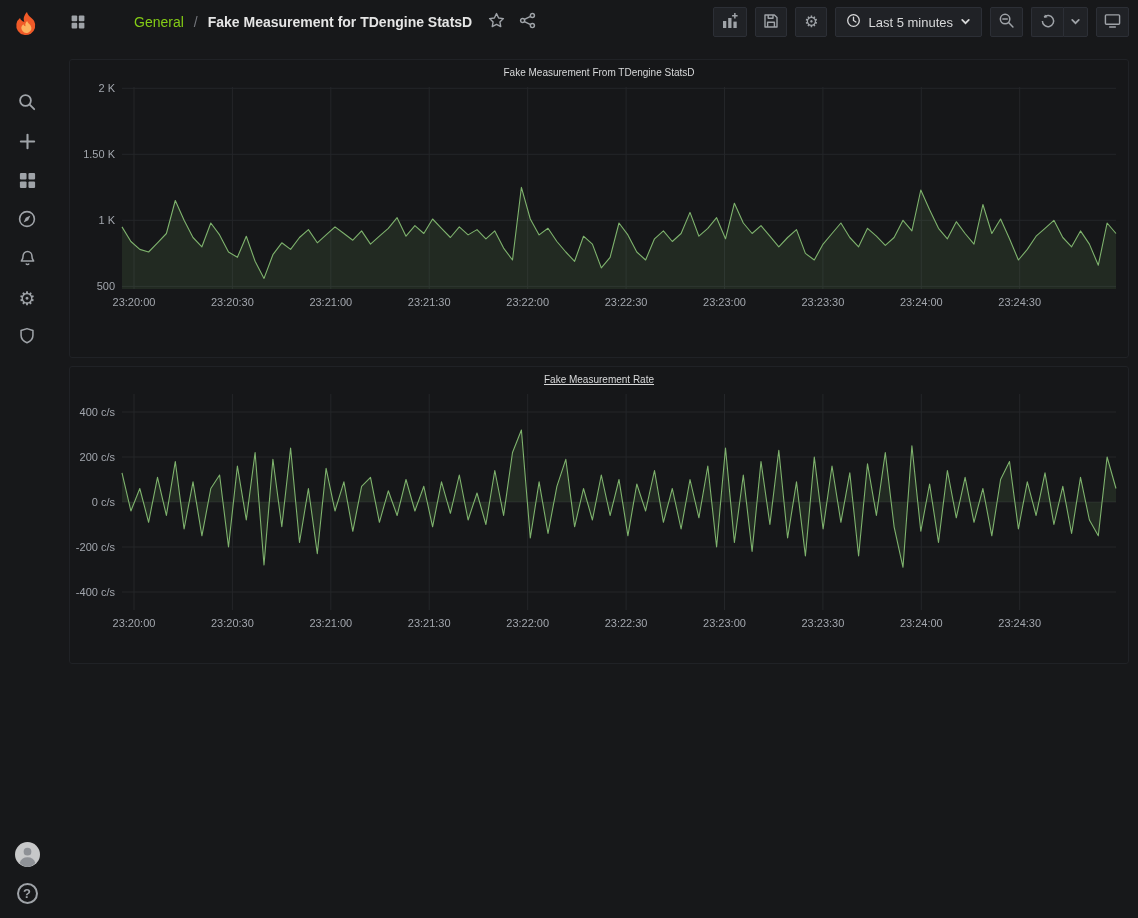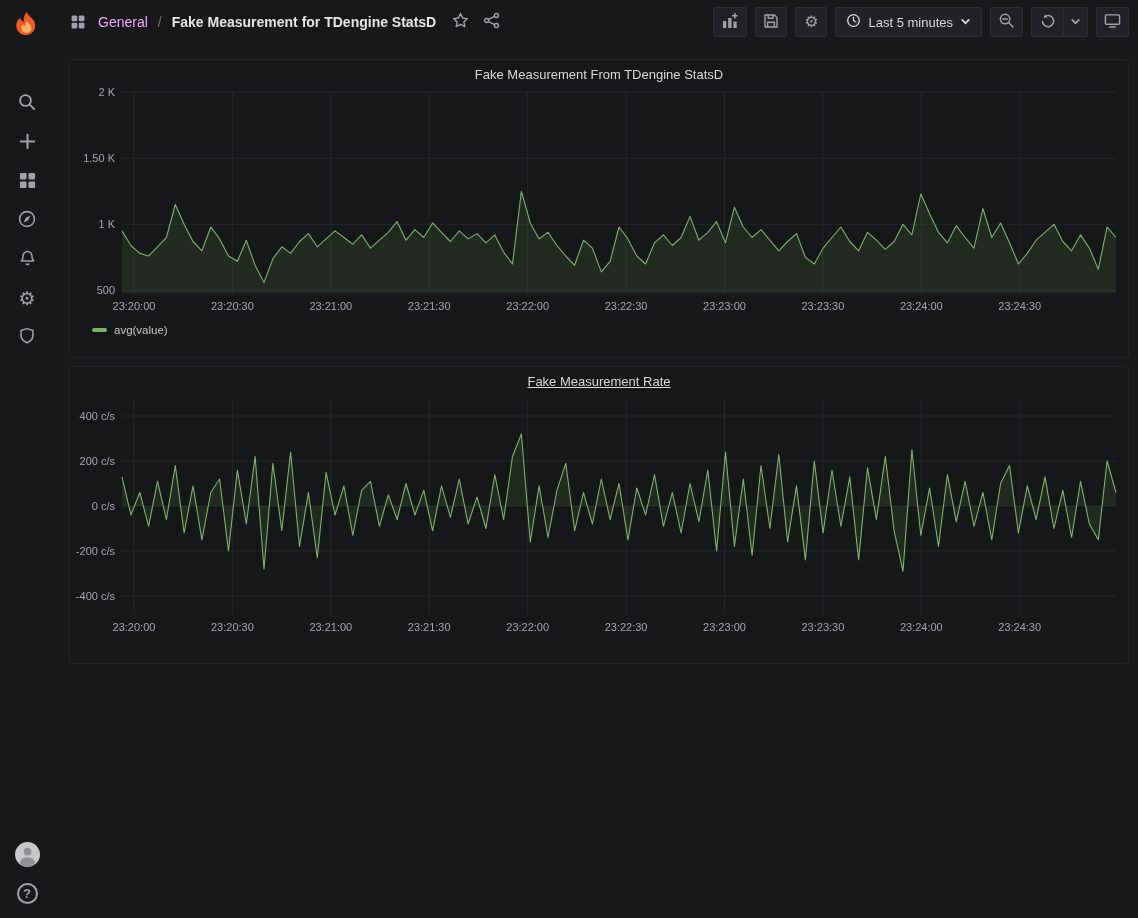--- a/index.html
+++ b/index.html
@@ -36,7 +36,7 @@
 
   .navbar { height:44px; display:flex; align-items:center; padding:0 9px 0 14px; }
   .nav-left { display:flex; align-items:center; gap:10px; flex:1; min-width:0; }
-  .crumb { font-size:14px; color:#f0abfc; cursor:pointer; white-space:nowrap; }
+  .crumb { font-size:14px; color:#84cc16; cursor:pointer; white-space:nowrap;margin-left:36px; }
   .sep { color:#74767c; font-size:14px; }
   .page-title { font-size:14px; font-weight:700; color:#e5e5e5; white-space:nowrap; }
   .icon-btn { background:none; border:none; color:#9fa3a8; cursor:pointer; display:flex; align-items:center; padding:2px; }

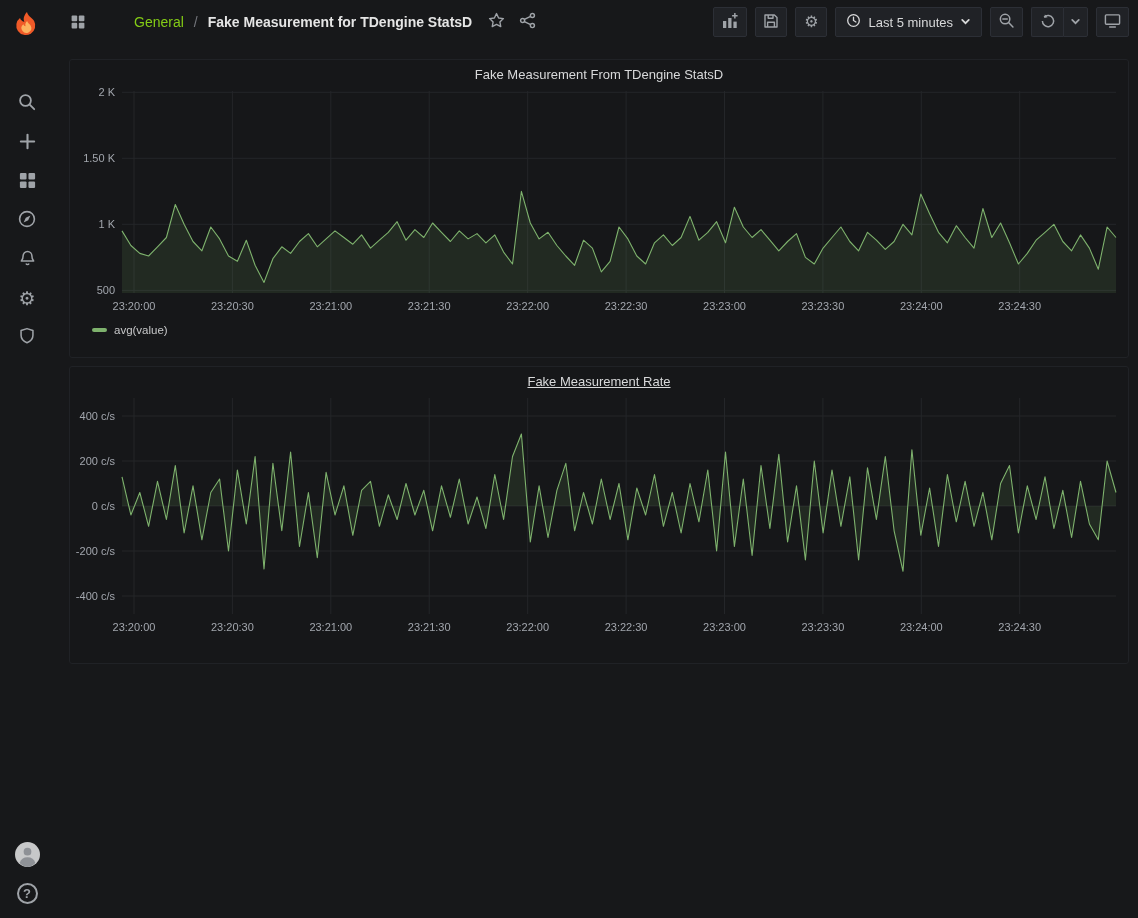--- a/index.html
+++ b/index.html
@@ -62,7 +62,7 @@
   .panel-1 { height:299px; }
   .panel-2 { height:298px;text-decoration:underline; }
   .panel-title {
-    font-size:13px; font-weight:500; color:#d8d9da; text-align:center;
+    font-size:10px; font-weight:500; color:#d8d9da; text-align:center;
     padding:7px 0 3px; cursor:pointer;
   }
   .chart { display:block; margin:0 2px; cursor:crosshair; }

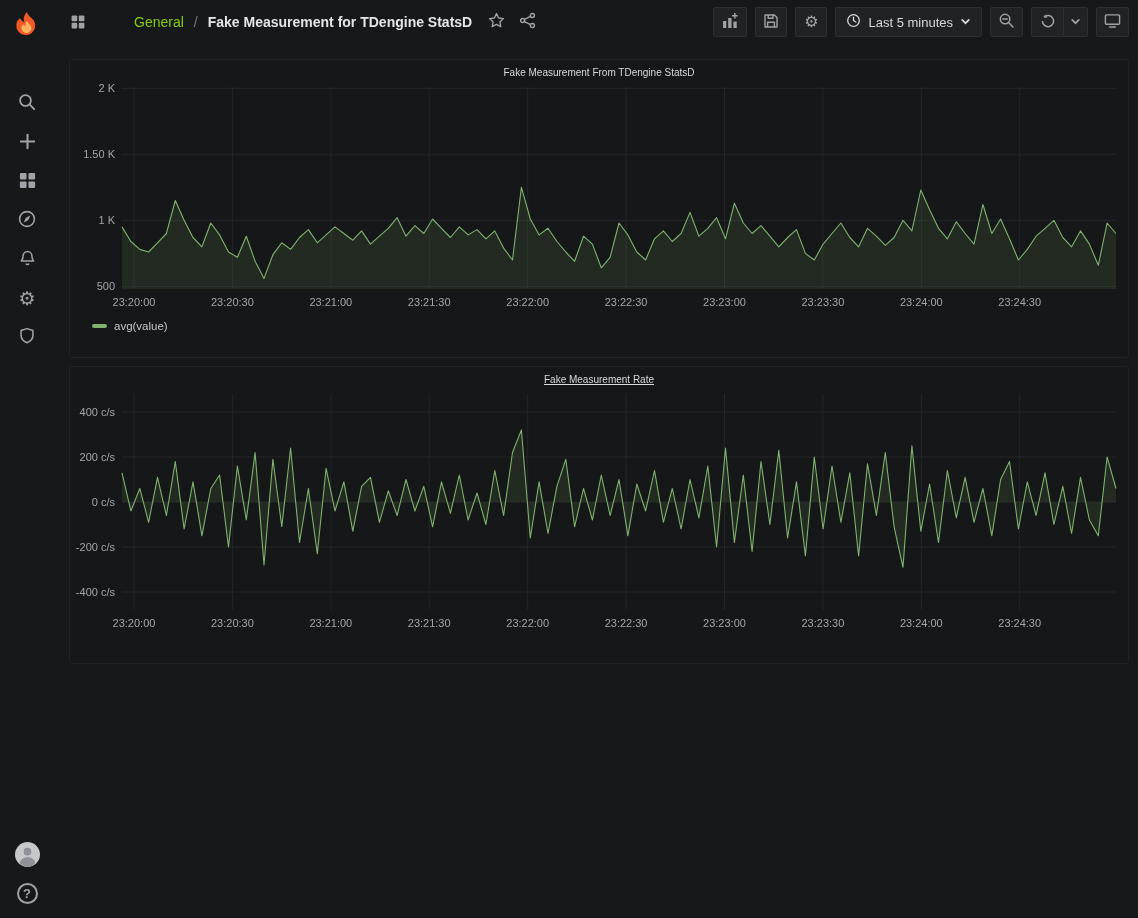--- a/index.html
+++ b/index.html
@@ -307,10 +307,6 @@
             <polygon points="50,208.0 50.0,145.9 58.9,160.5 67.8,168.4 76.6,171.0 85.5,161.8 94.4,152.5 103.3,119.5 112.1,139.3 121.0,156.5 129.9,165.8 138.8,142.0 147.6,153.9 156.5,171.0 165.4,176.3 174.3,155.2 183.1,180.3 192.0,197.4 200.9,173.7 209.8,161.8 218.6,168.4 227.5,156.5 236.4,148.6 245.3,161.8 254.1,153.9 263.0,145.9 271.9,152.5 280.8,159.2 289.6,149.9 298.5,163.1 307.4,155.2 316.3,147.3 325.1,136.7 334.0,155.2 342.9,144.6 351.8,152.5 360.6,138.0 369.5,147.3 378.4,156.5 387.3,145.9 396.1,153.9 405.0,148.6 413.9,157.8 422.8,149.9 431.6,167.1 440.5,179.0 449.4,106.3 458.3,138.0 467.1,153.9 476.0,147.3 484.9,160.5 493.8,171.0 502.6,180.3 511.5,155.2 520.4,163.1 529.3,186.9 538.1,176.3 547.0,142.0 555.9,153.9 564.8,171.0 573.6,179.0 582.5,157.8 591.4,149.9 600.3,160.5 609.1,152.5 618.0,131.4 626.9,155.2 635.8,147.3 644.6,136.7 653.5,157.8 662.4,122.2 671.3,142.0 680.1,152.5 689.0,144.6 697.9,155.2 706.8,165.8 715.6,156.5 724.5,148.6 733.4,172.4 742.3,179.0 751.1,163.1 760.0,152.5 768.9,142.0 777.8,156.5 786.6,165.8 795.5,147.3 804.4,155.2 813.3,164.4 822.1,156.5 831.0,139.3 839.9,149.9 848.8,109.0 857.6,128.8 866.5,147.3 875.4,157.8 884.3,140.7 893.1,152.5 902.0,163.1 910.9,123.5 919.8,152.5 928.6,138.0 937.5,157.8 946.4,179.0 955.3,168.4 964.1,155.2 973.0,147.3 981.9,139.3 990.8,156.5 999.6,165.8 1008.5,149.9 1017.4,163.1 1026.3,184.2 1035.1,142.0 1044.0,152.5 1044,208.0" fill="#7EB26D" fill-opacity="0.12"></polygon>
             <polyline points="50.0,145.9 58.9,160.5 67.8,168.4 76.6,171.0 85.5,161.8 94.4,152.5 103.3,119.5 112.1,139.3 121.0,156.5 129.9,165.8 138.8,142.0 147.6,153.9 156.5,171.0 165.4,176.3 174.3,155.2 183.1,180.3 192.0,197.4 200.9,173.7 209.8,161.8 218.6,168.4 227.5,156.5 236.4,148.6 245.3,161.8 254.1,153.9 263.0,145.9 271.9,152.5 280.8,159.2 289.6,149.9 298.5,163.1 307.4,155.2 316.3,147.3 325.1,136.7 334.0,155.2 342.9,144.6 351.8,152.5 360.6,138.0 369.5,147.3 378.4,156.5 387.3,145.9 396.1,153.9 405.0,148.6 413.9,157.8 422.8,149.9 431.6,167.1 440.5,179.0 449.4,106.3 458.3,138.0 467.1,153.9 476.0,147.3 484.9,160.5 493.8,171.0 502.6,180.3 511.5,155.2 520.4,163.1 529.3,186.9 538.1,176.3 547.0,142.0 555.9,153.9 564.8,171.0 573.6,179.0 582.5,157.8 591.4,149.9 600.3,160.5 609.1,152.5 618.0,131.4 626.9,155.2 635.8,147.3 644.6,136.7 653.5,157.8 662.4,122.2 671.3,142.0 680.1,152.5 689.0,144.6 697.9,155.2 706.8,165.8 715.6,156.5 724.5,148.6 733.4,172.4 742.3,179.0 751.1,163.1 760.0,152.5 768.9,142.0 777.8,156.5 786.6,165.8 795.5,147.3 804.4,155.2 813.3,164.4 822.1,156.5 831.0,139.3 839.9,149.9 848.8,109.0 857.6,128.8 866.5,147.3 875.4,157.8 884.3,140.7 893.1,152.5 902.0,163.1 910.9,123.5 919.8,152.5 928.6,138.0 937.5,157.8 946.4,179.0 955.3,168.4 964.1,155.2 973.0,147.3 981.9,139.3 990.8,156.5 999.6,165.8 1008.5,149.9 1017.4,163.1 1026.3,184.2 1035.1,142.0 1044.0,152.5" fill="none" stroke="#7EB26D" stroke-width="1.1" stroke-linejoin="round"></polyline>
           </svg>
-        <div class="legend">
-          <span class="swatch" style="background: rgb(126, 178, 109);"></span>
-          <span class="legend-label">avg(value)</span>
-        </div>
       </section>
 
       <section class="panel panel-2">

